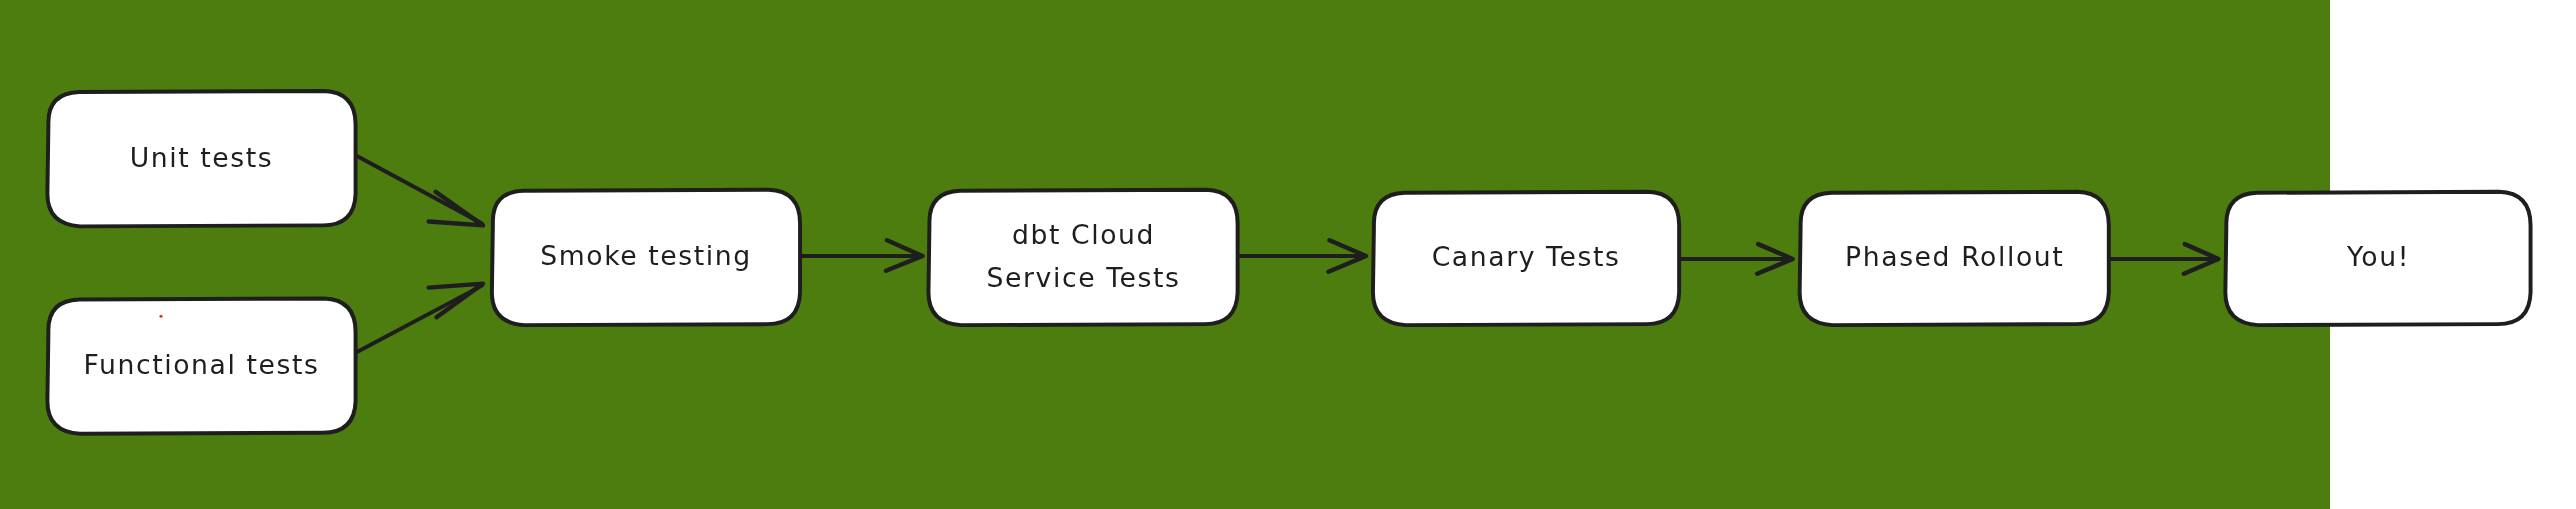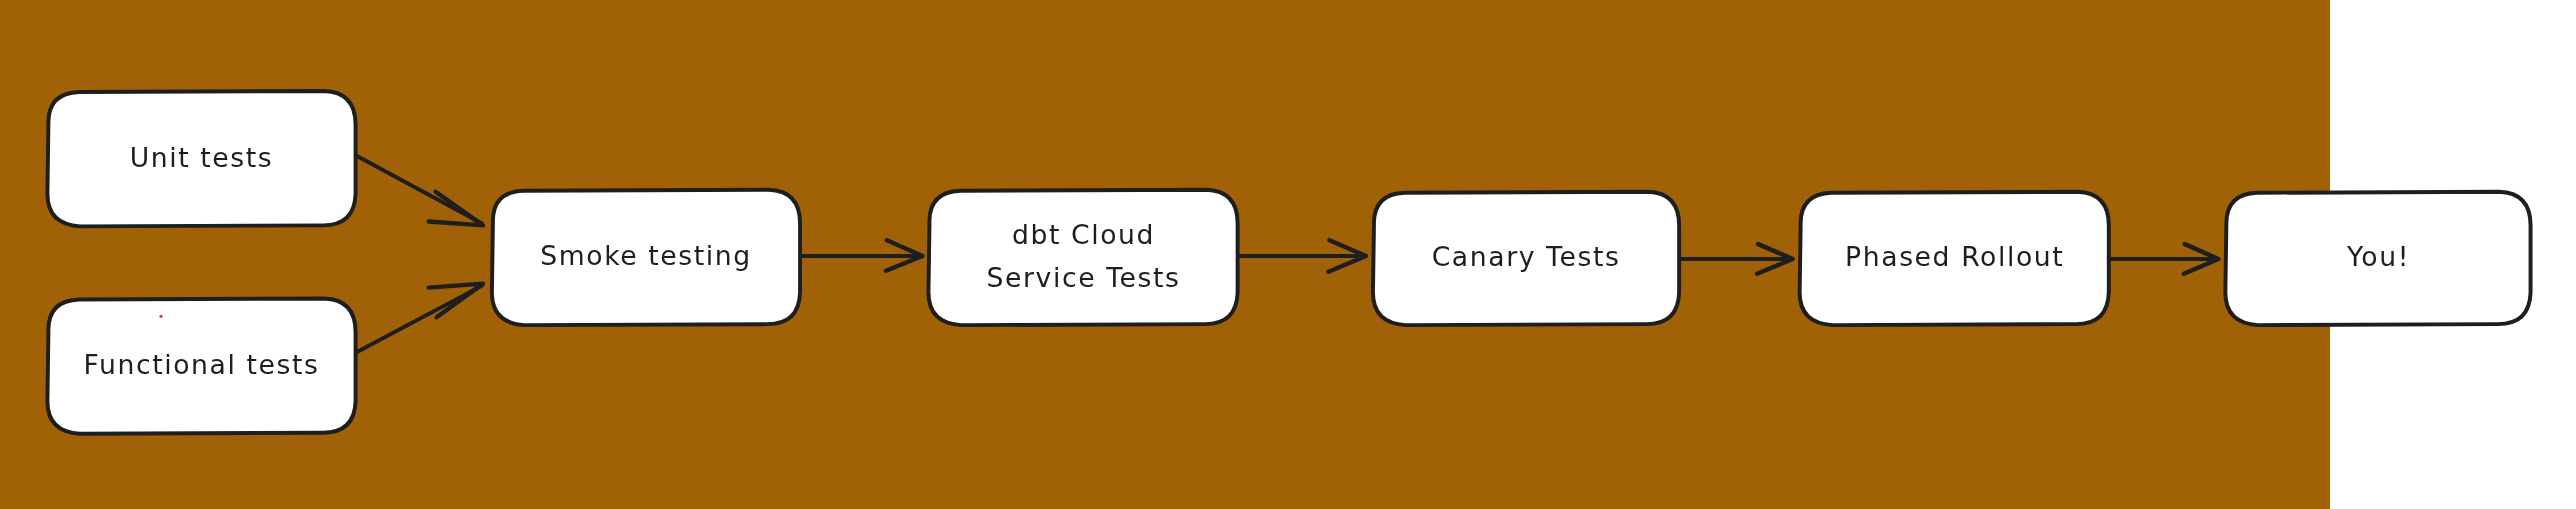--- a/index.html
+++ b/index.html
@@ -17,7 +17,7 @@
     position: relative;
     width: 2330px;
     height: 510px;
-    background: #a16207;
+    background: #4d7c0f;
     text-align: center;
   }
   svg.canvas {

